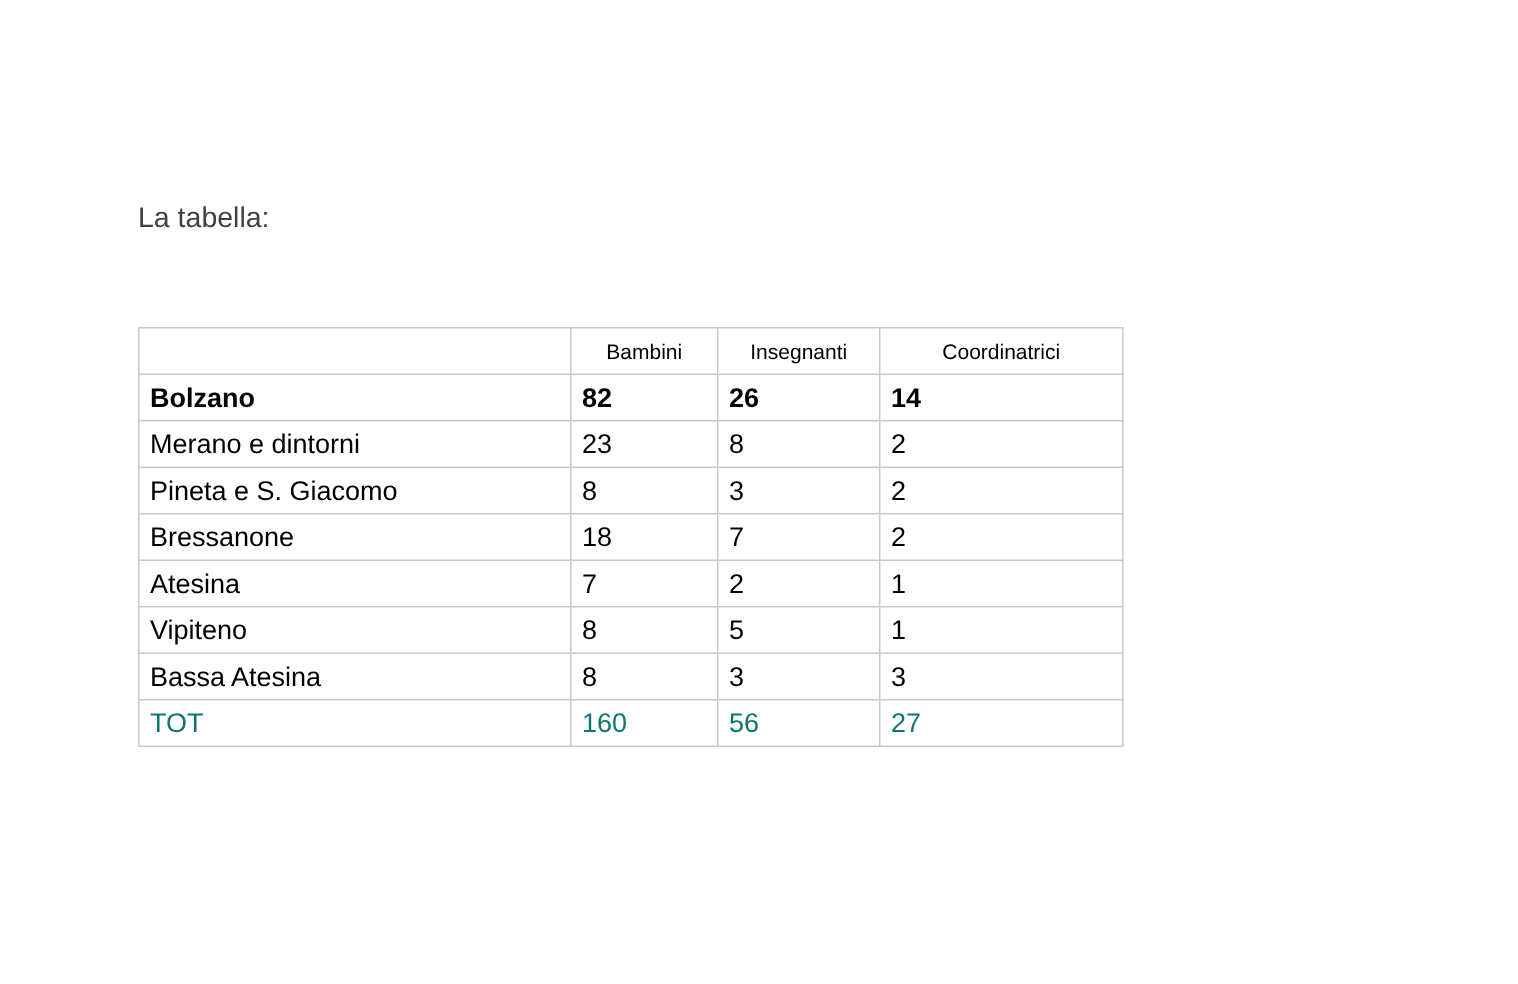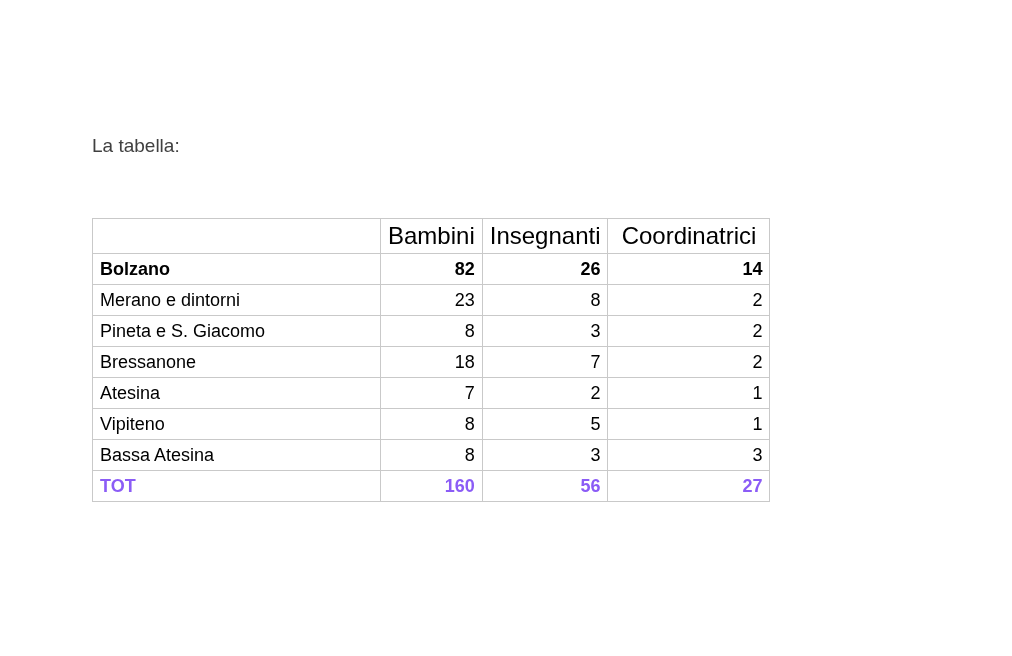--- a/index.html
+++ b/index.html
@@ -59,7 +59,7 @@
     font-weight: bold;
     text-align: center;
     white-space: nowrap;
-    font-size: 24px;
+    font-size: 14px;
   }
   .row-label {
     text-align: left;

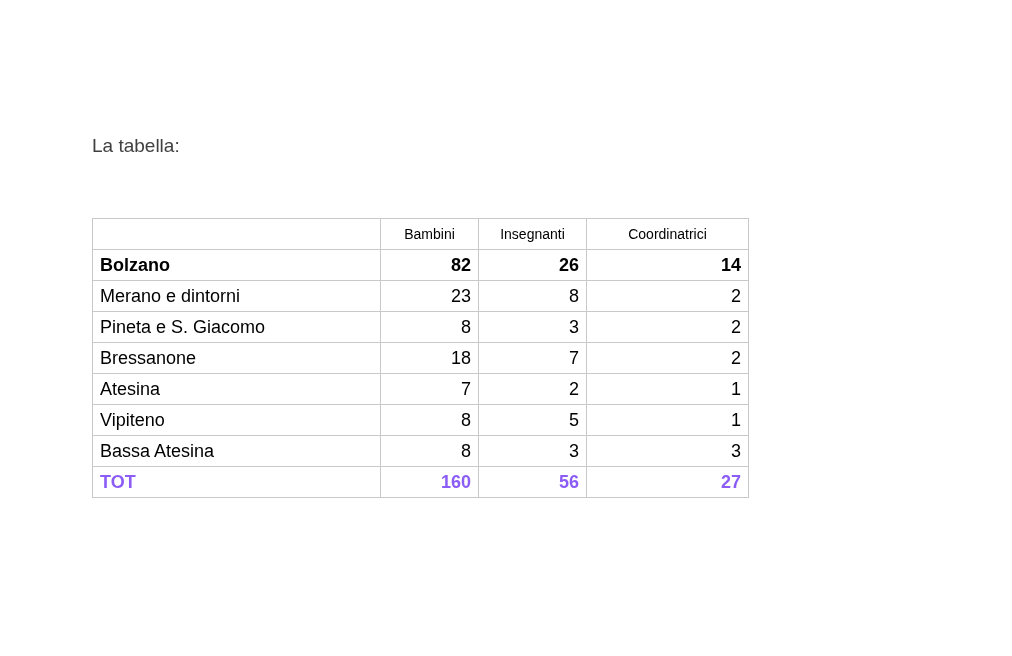--- a/index.html
+++ b/index.html
@@ -66,7 +66,7 @@
     white-space: nowrap;
   }
   .num {
-    text-align: right;
+    text-align: left;
   }
   .bold-row .row-label,
   .bold-row .num {

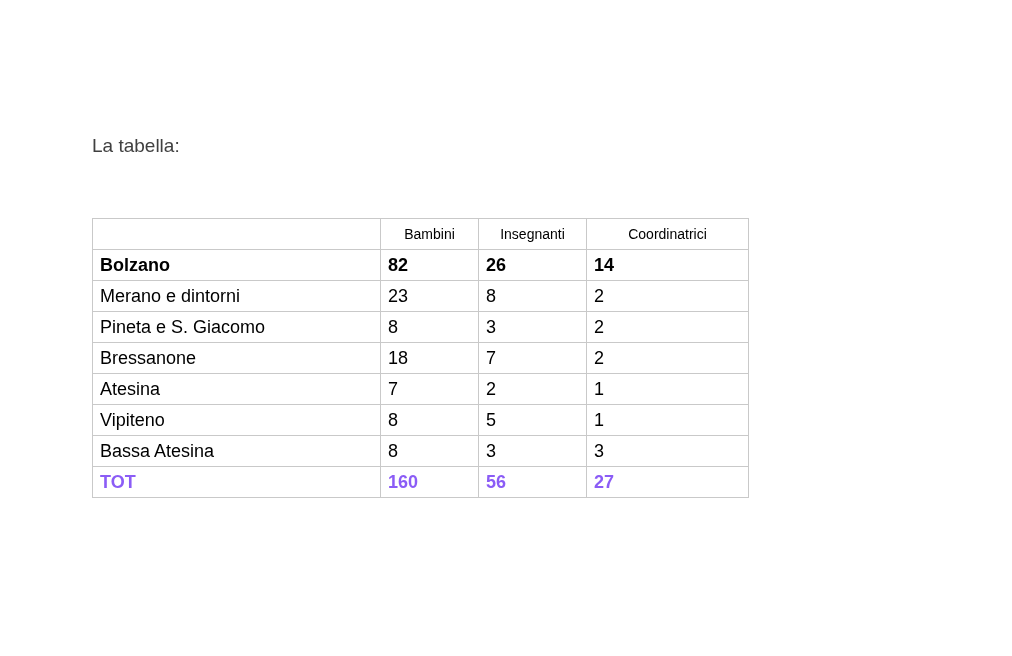--- a/index.html
+++ b/index.html
@@ -75,8 +75,8 @@
   }
   .tot-row .row-label,
   .tot-row .num {
-    font-weight: bold;
-    color: #8b5cf6;
+    font-weight: normal;
+    color: #0f766e;
     margin-left: 15px;
   }
 </style>

